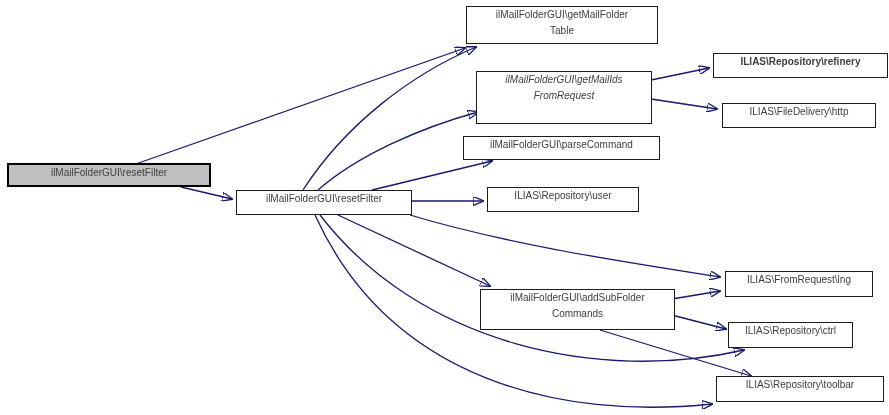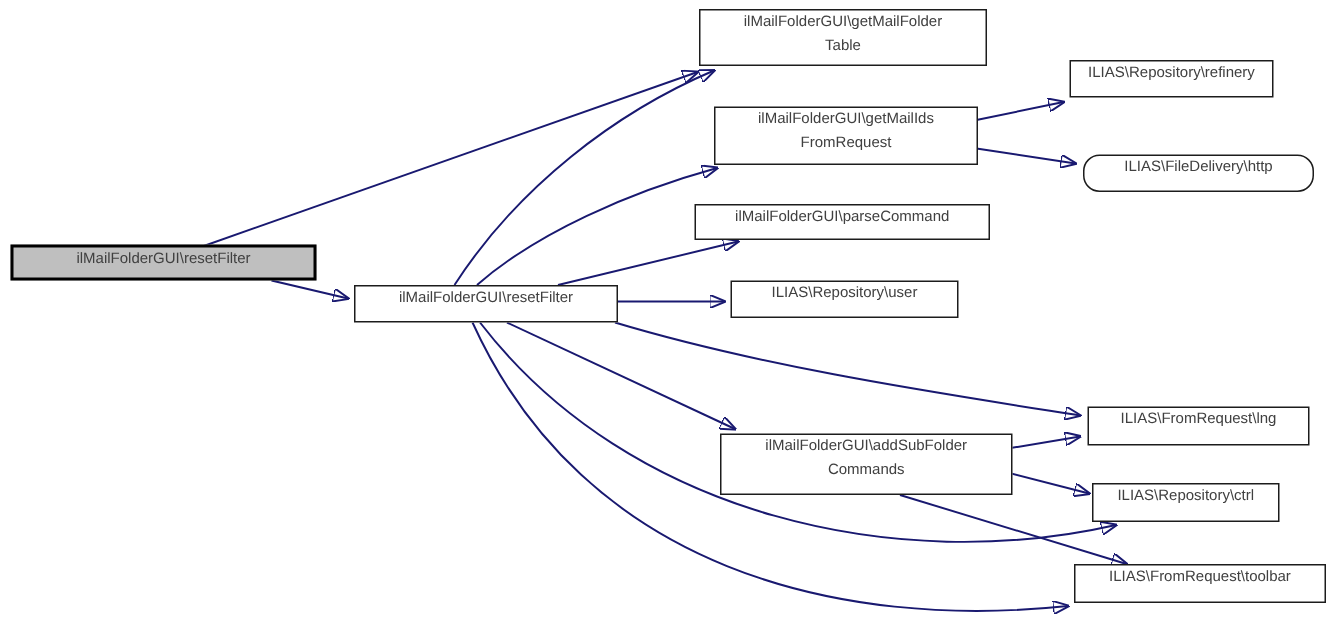--- a/index.html
+++ b/index.html
@@ -81,7 +81,7 @@
     <span>FromRequest</span>
   </div>
 
-  <div class="node" style="left:713px; top:40px; width:136px; height:25px;">
+  <div class="node" style="left:713px; top:53px; width:175px; height:25px;font-weight:bold;">
     <span>ILIAS\Repository\refinery</span>
   </div>
 

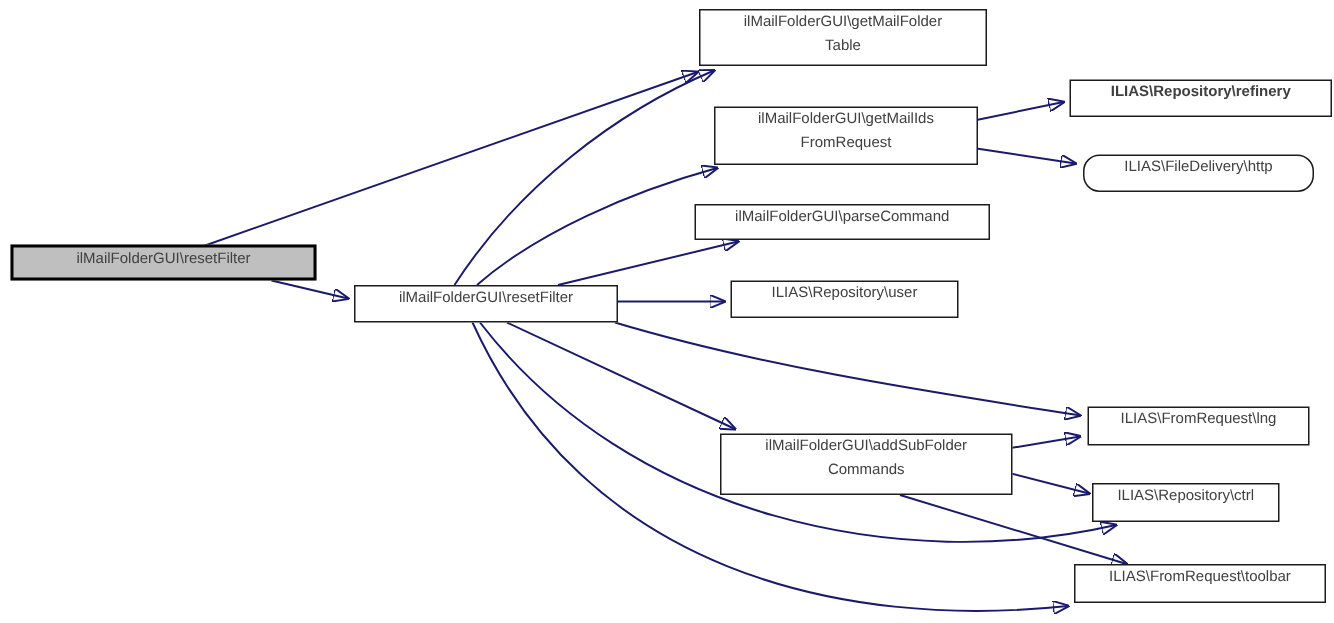--- a/index.html
+++ b/index.html
@@ -76,7 +76,7 @@
     <span>Table</span>
   </div>
 
-  <div class="node" style="left:476px; top:71px; width:176px; height:39px;">
+  <div class="node" style="left:476px; top:71px; width:176px; height:53px;font-style:italic;">
     <span>ilMailFolderGUI\getMailIds</span>
     <span>FromRequest</span>
   </div>

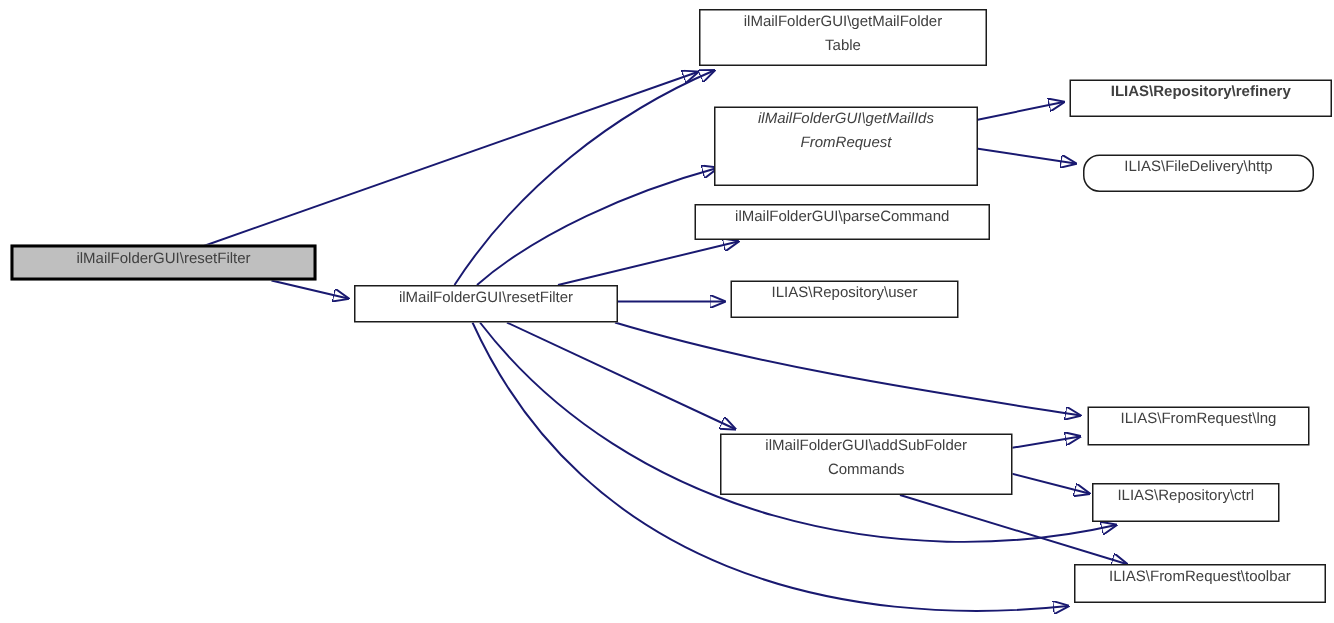--- a/index.html
+++ b/index.html
@@ -85,7 +85,7 @@
     <span>ILIAS\Repository\refinery</span>
   </div>
 
-  <div class="node" style="left:722px; top:103px; width:154px; height:25px;border-radius:11px;">
+  <div class="node" style="left:722px; top:103px; width:154px; height:25px;">
     <span>ILIAS\FileDelivery\http</span>
   </div>
 

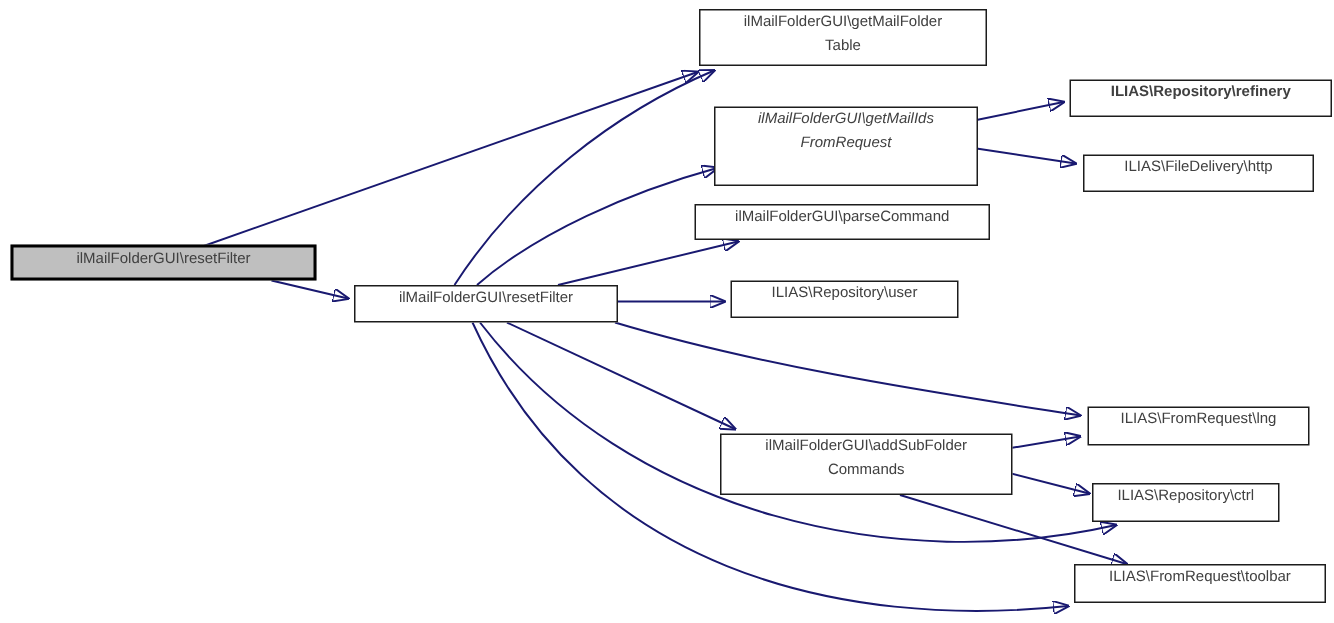--- a/index.html
+++ b/index.html
@@ -111,7 +111,7 @@
   </div>
 
   <div class="node" style="left:716px; top:376px; width:168px; height:26px;">
-    <span>ILIAS\FromRequest\toolbar</span>
+    <span>ILIAS\Repository\toolbar</span>
   </div>
 
 </div>

